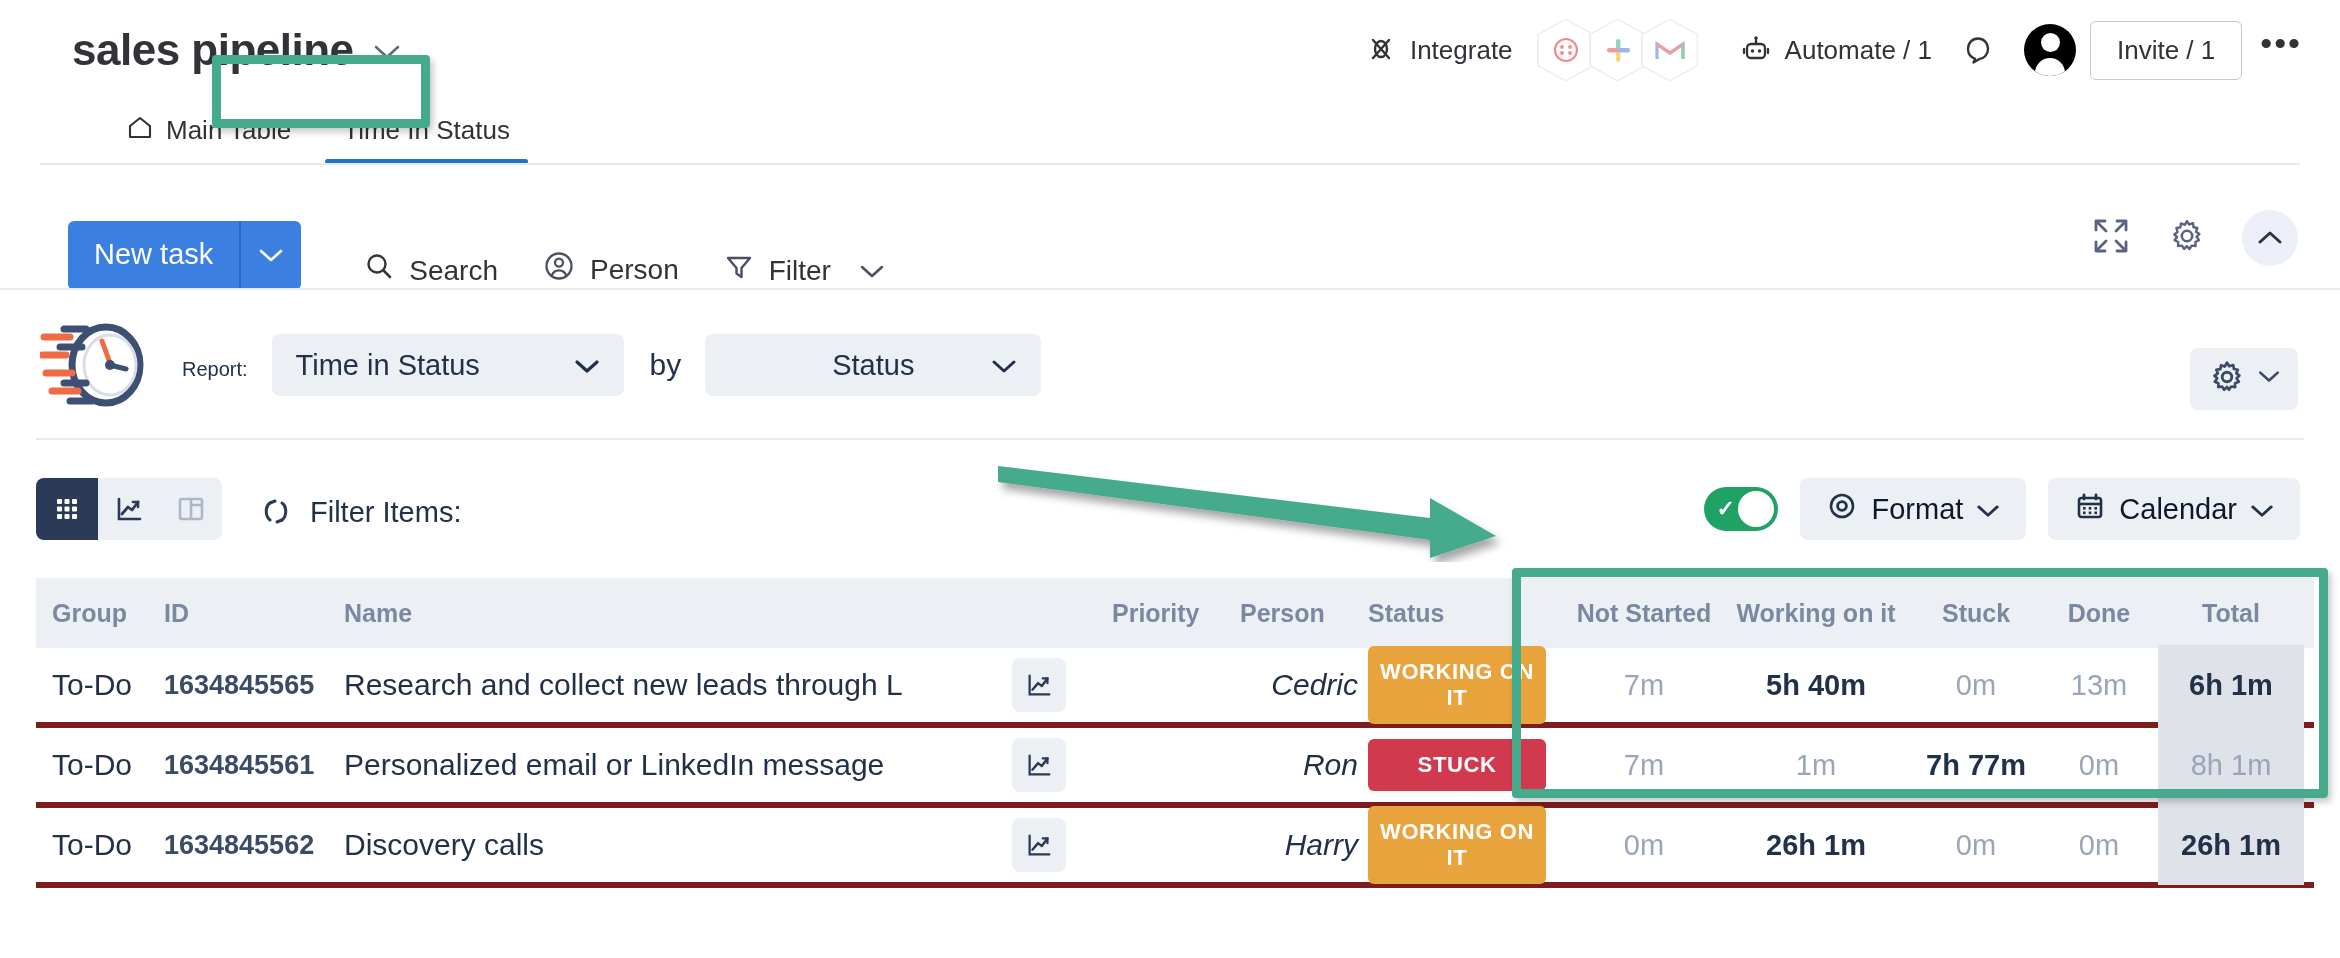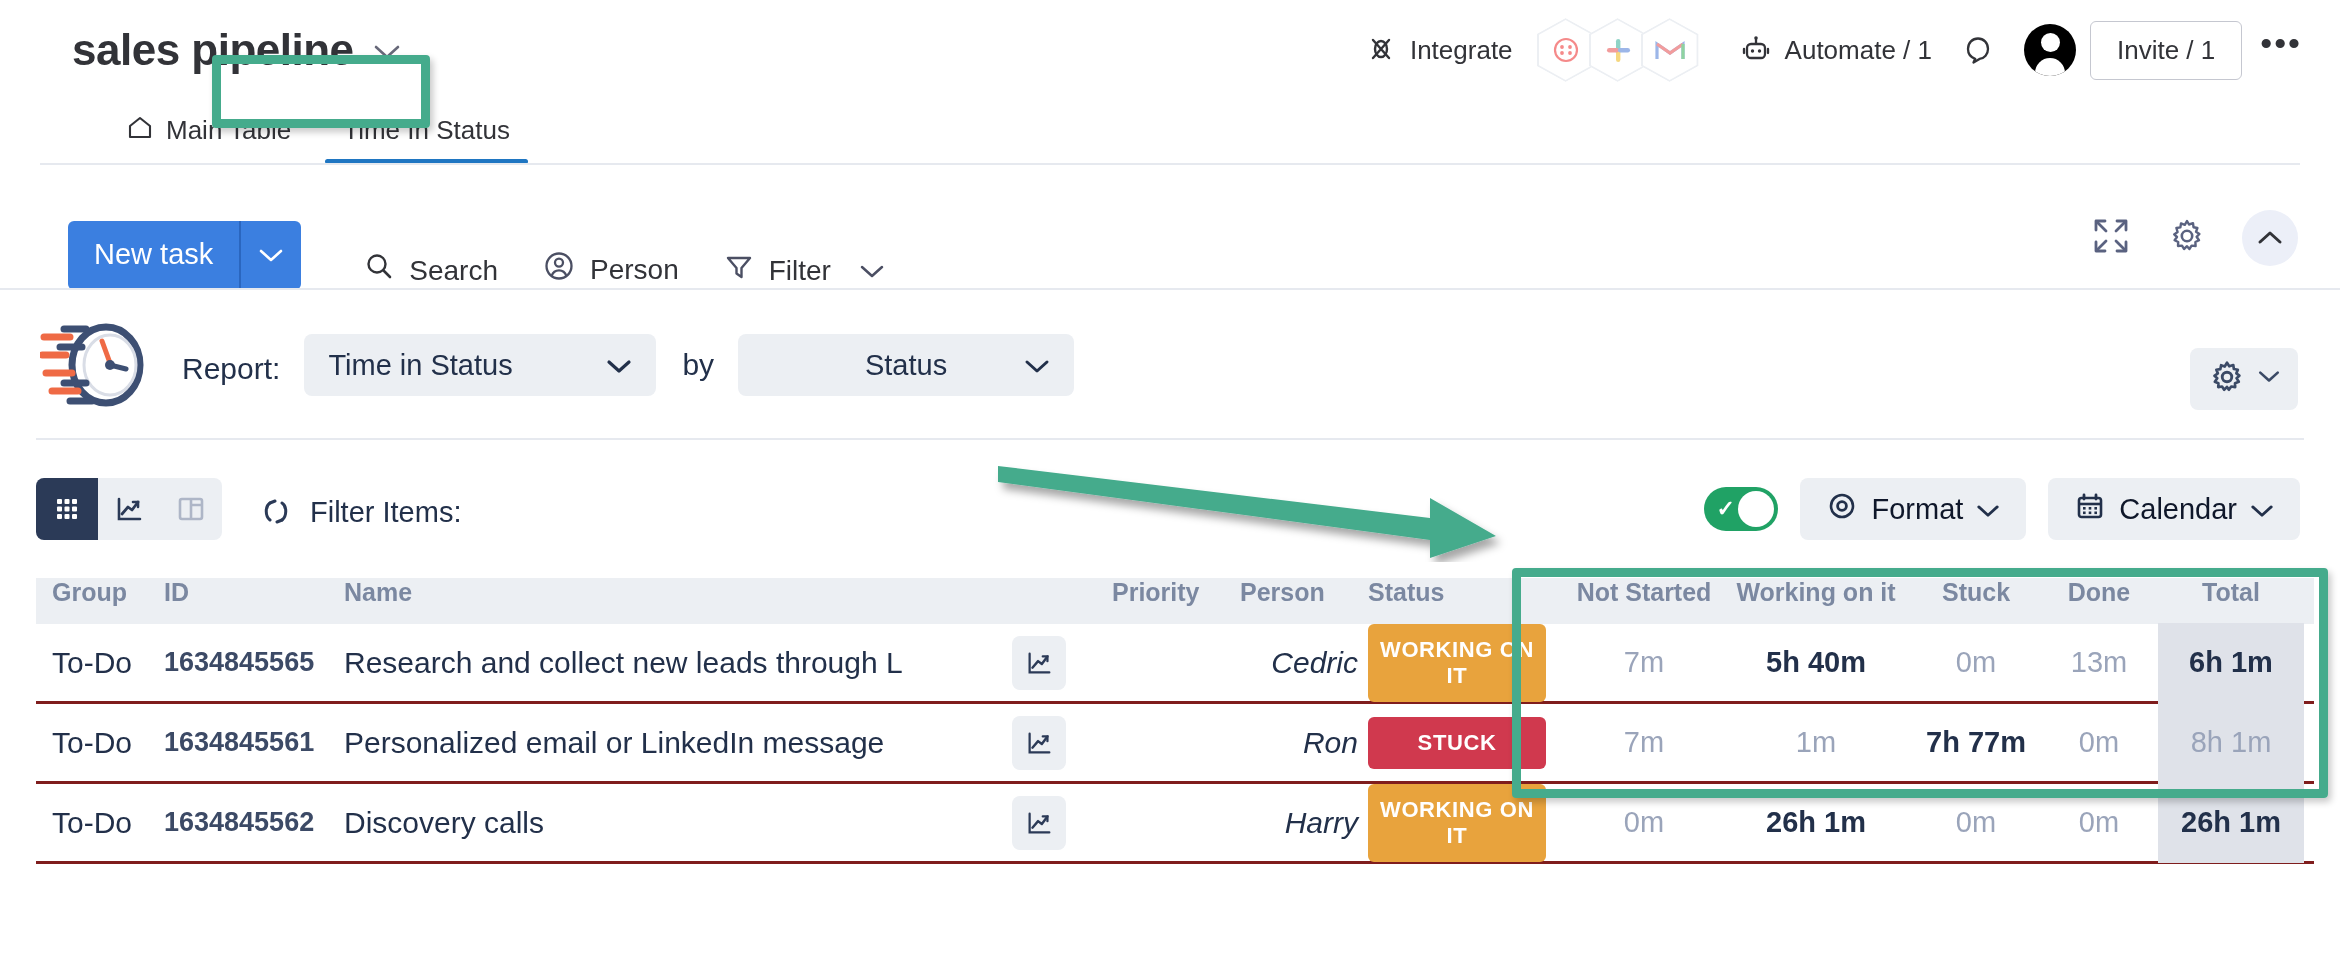--- a/index.html
+++ b/index.html
@@ -127,7 +127,7 @@
     display: flex; align-items: center;
   }
   .logo { margin-left: 40px; width: 110px; height: 100px; }
-  .report-label { font-size: 30px; color: #22304a; margin-left: 32px; font-weight: 400; margin-top: 8px;}
+  .report-label { font-size: 20px; color: #22304a; margin-left: 32px; font-weight: 400; margin-top: 8px;}
   .select {
     background: #eceff3; border-radius: 8px; height: 62px;
     display: flex; align-items: center; justify-content: space-between;

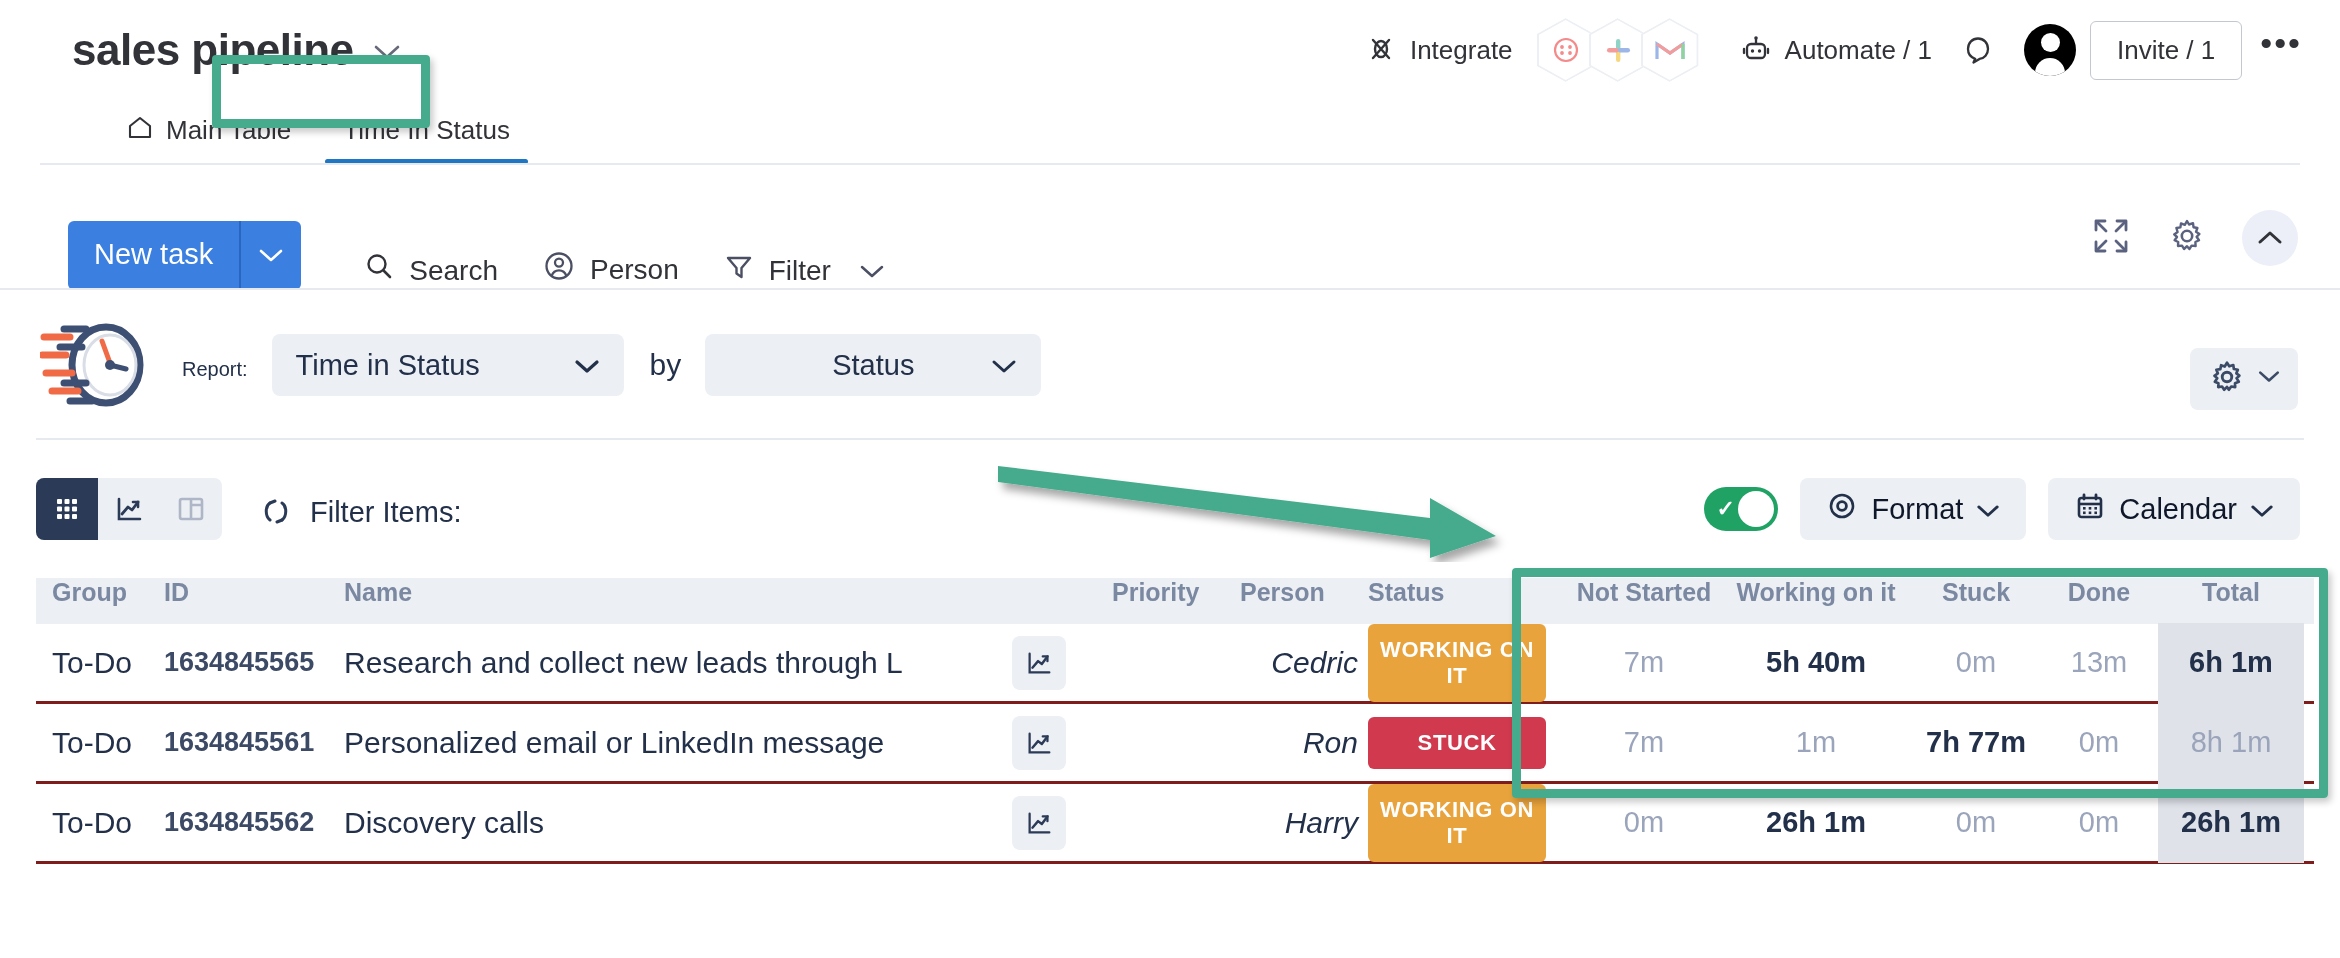--- a/index.html
+++ b/index.html
@@ -181,7 +181,7 @@
   
   .table { position: absolute; left: 36px; top: 578px; width: 2278px; }
   .thead {
-    display: flex; background: #eceff3; height: 46px; align-items: flex-start;
+    display: flex; background: #eceff3; height: 70px; align-items: center;
     font-size: 25px; color: #7b88a1; font-weight: 700;
   }
   .trow {

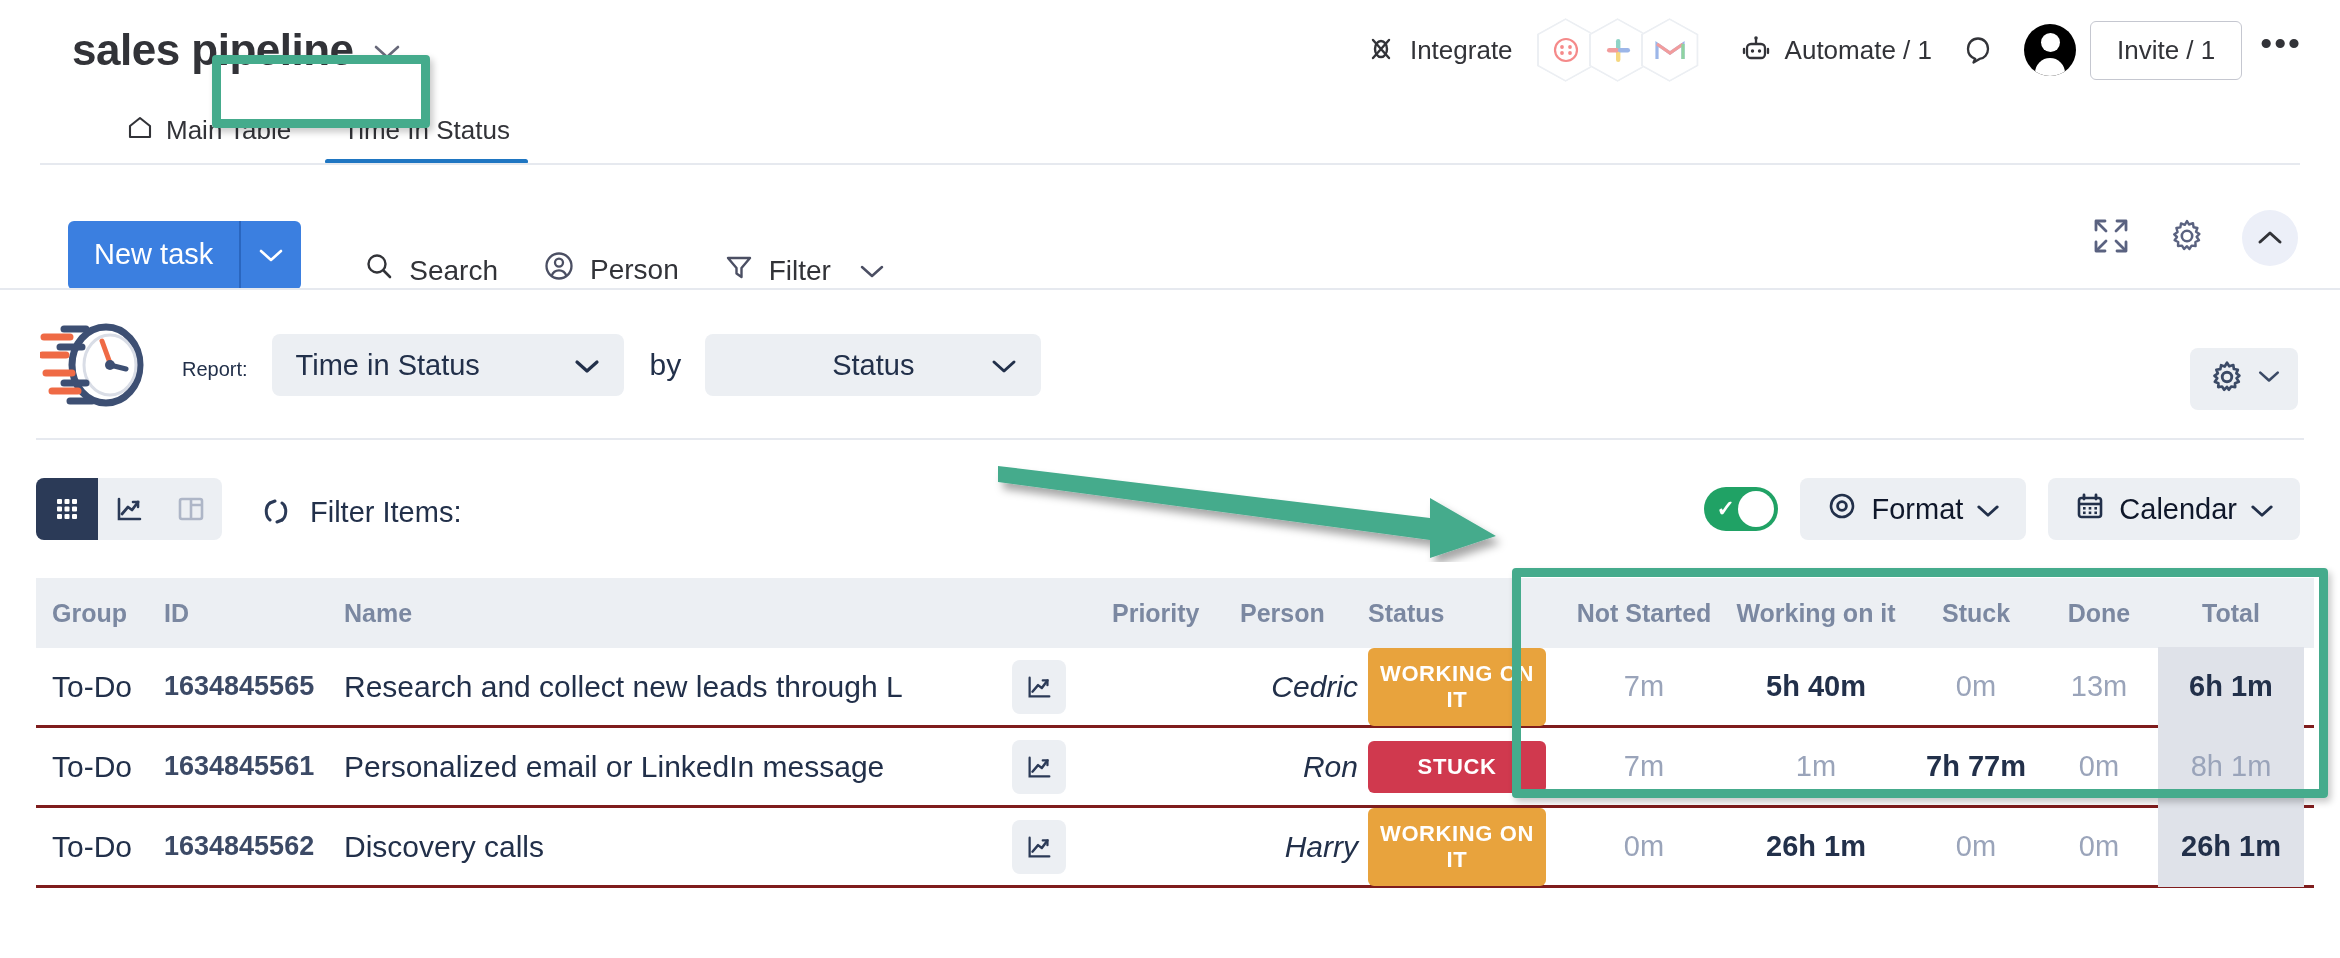--- a/index.html
+++ b/index.html
@@ -186,7 +186,7 @@
   }
   .trow {
     display: flex; height: 80px; align-items: center;
-    border-bottom: 3px solid #7f1d1d; font-size: 30px; color: #22304a;
+    border-bottom: 6px solid #7f1d1d; font-size: 30px; color: #22304a;
   }
   .c-group { width: 128px; padding-left: 16px; }
   .c-id    { width: 180px; }

